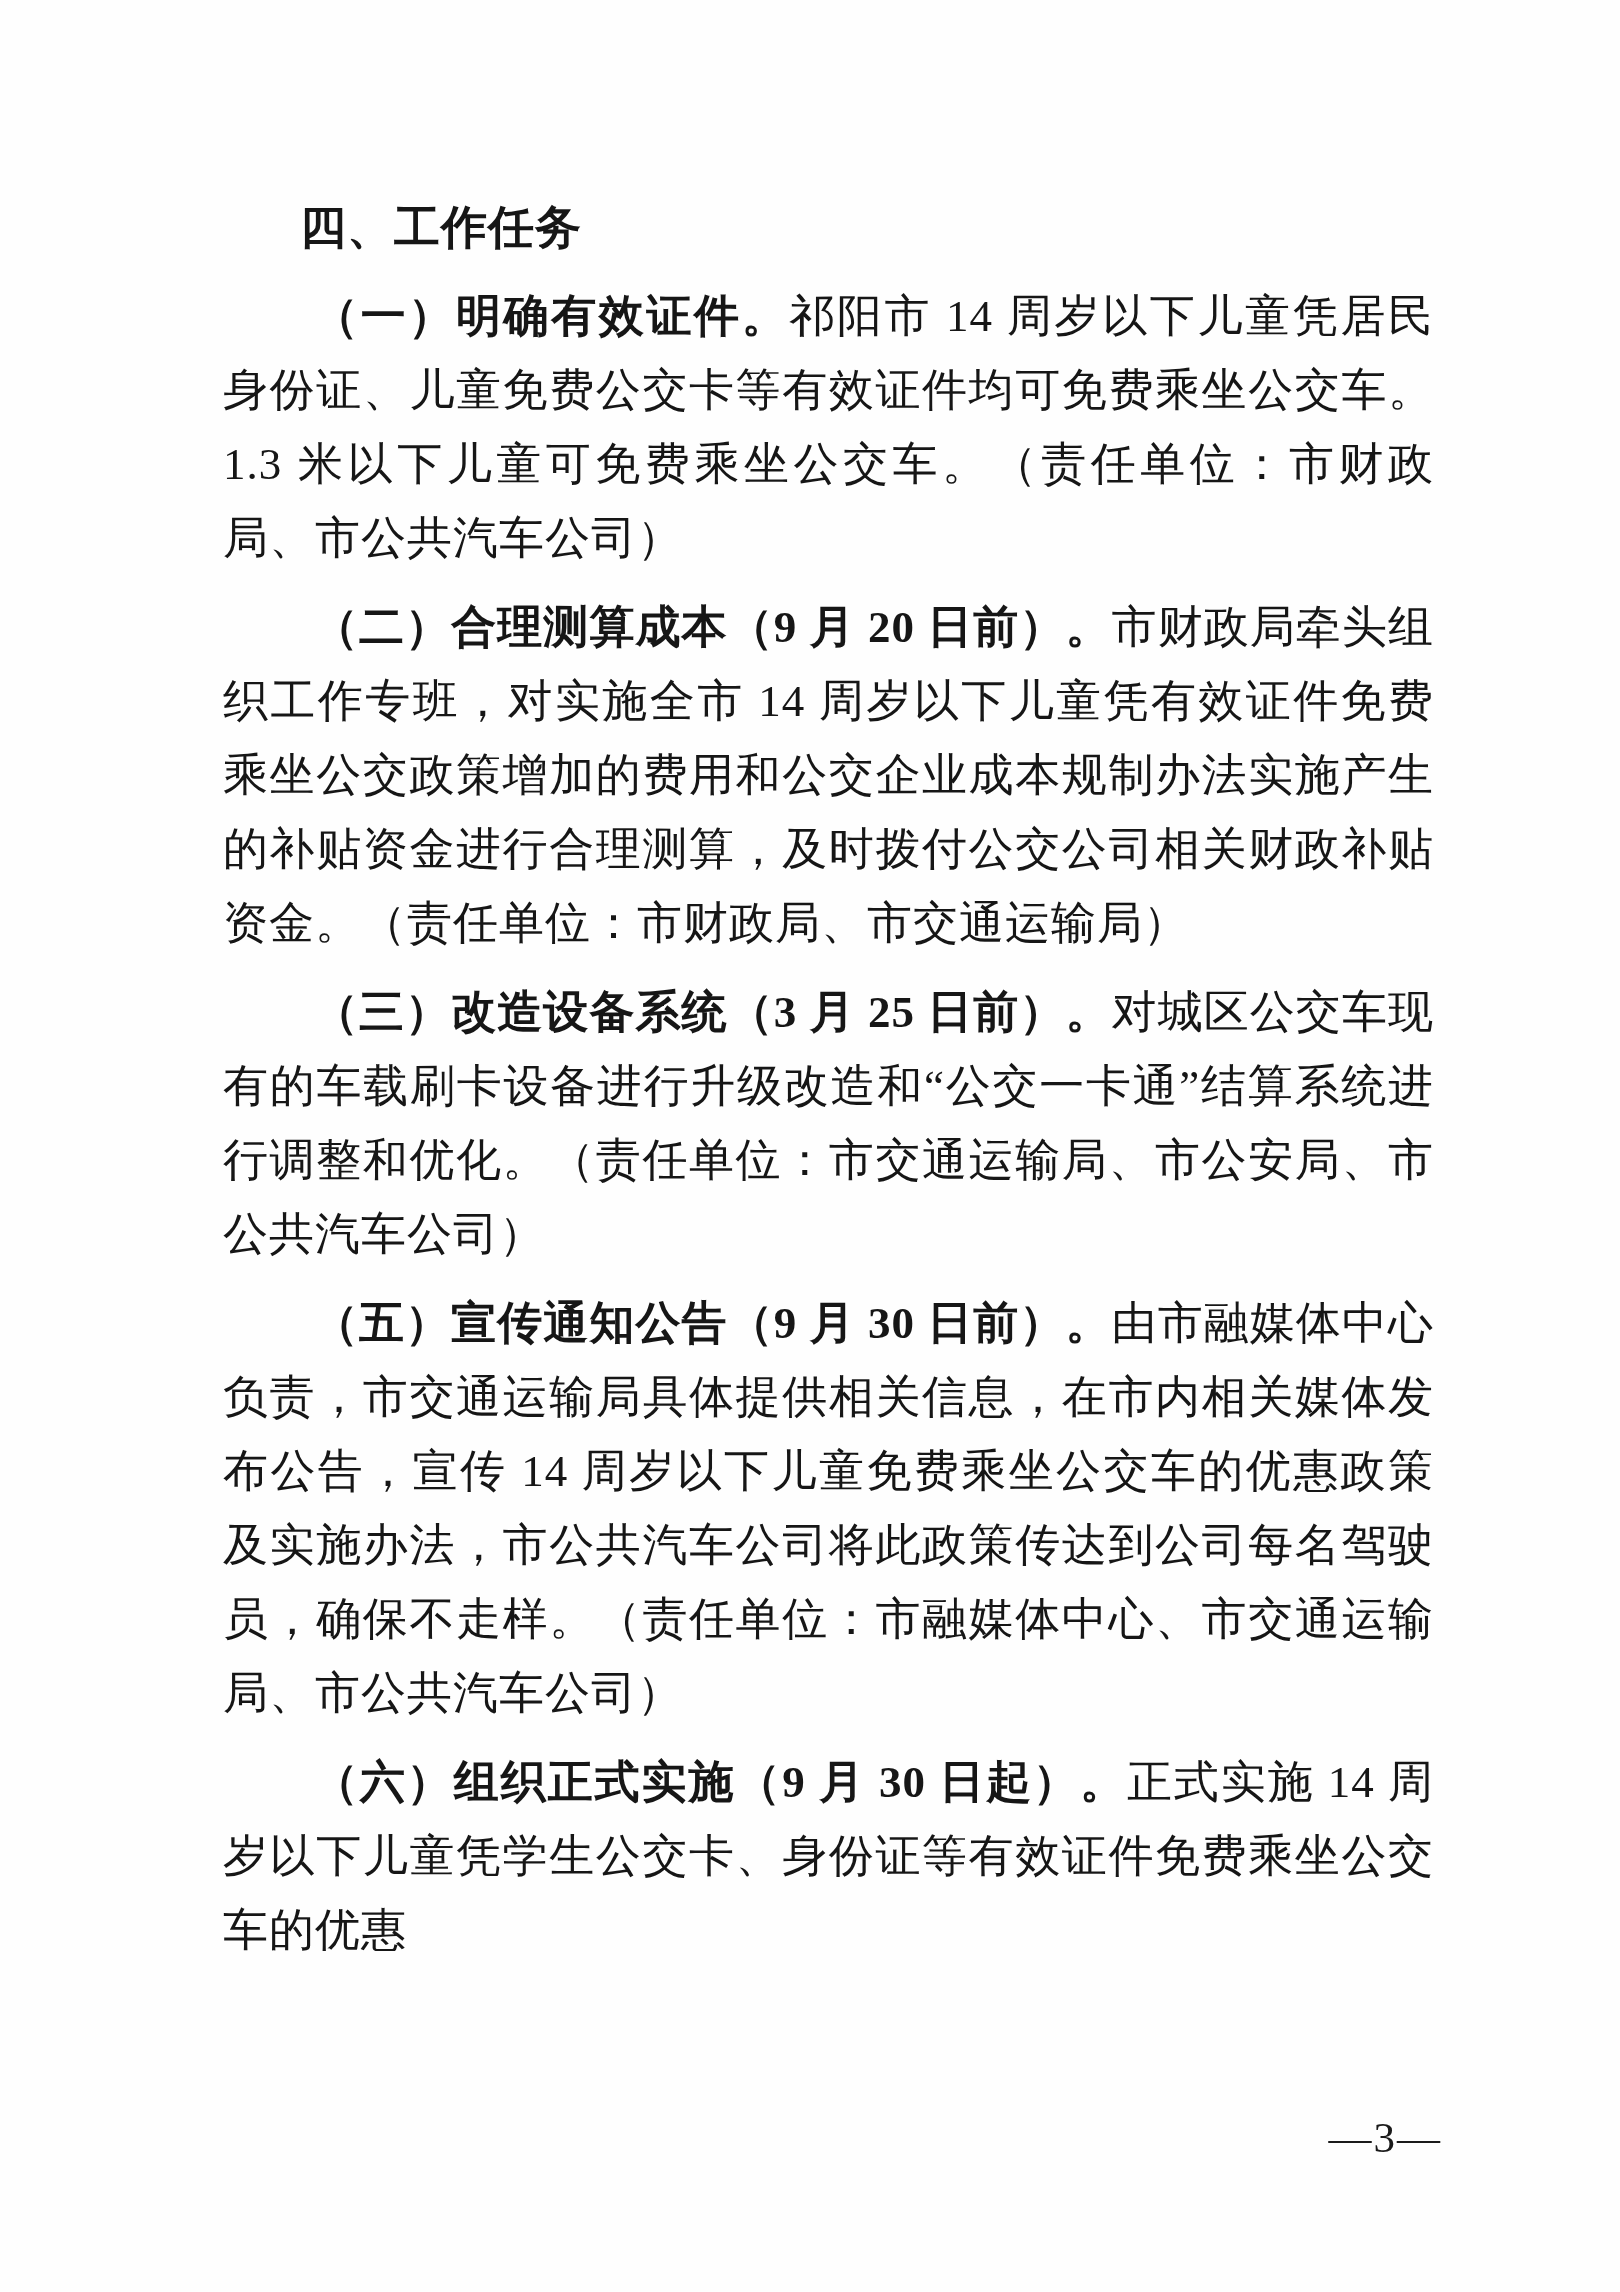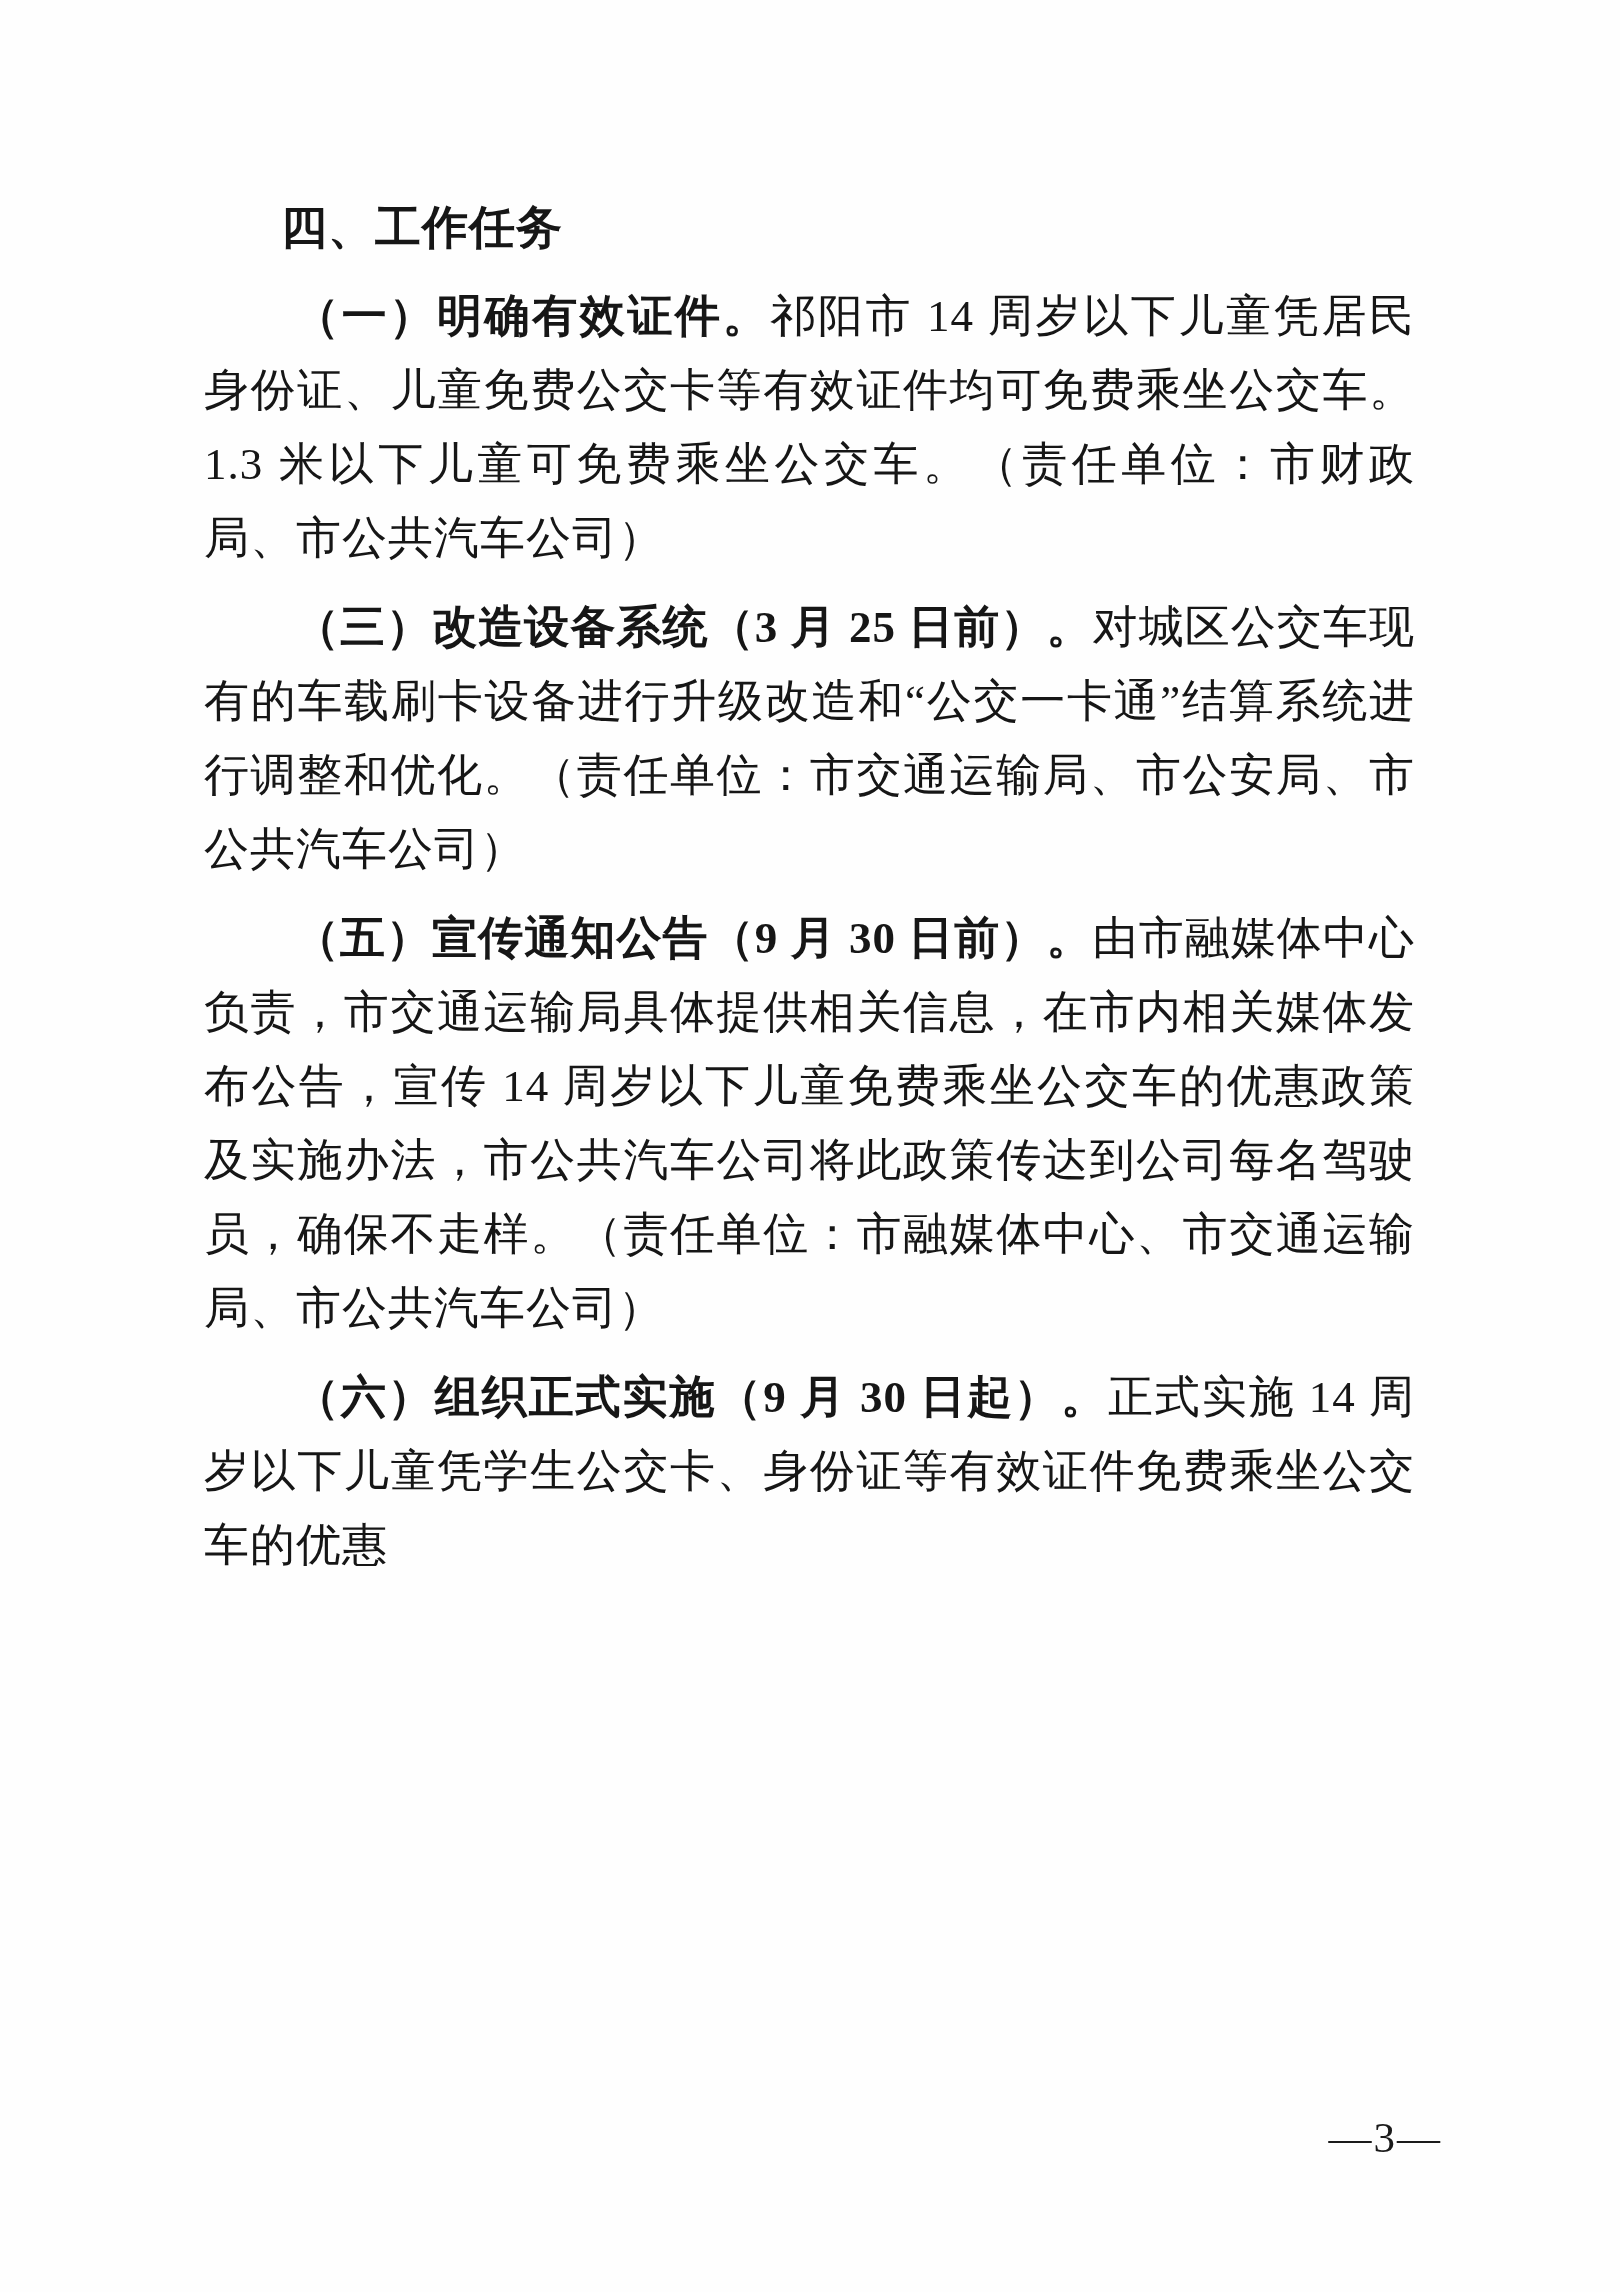--- a/index.html
+++ b/index.html
@@ -18,7 +18,7 @@
   }
   .content {
     position: absolute;
-    left: 189px;
+    left: 208px;
     top: 190px;
     width: 1241px;
     font-size: 45px;

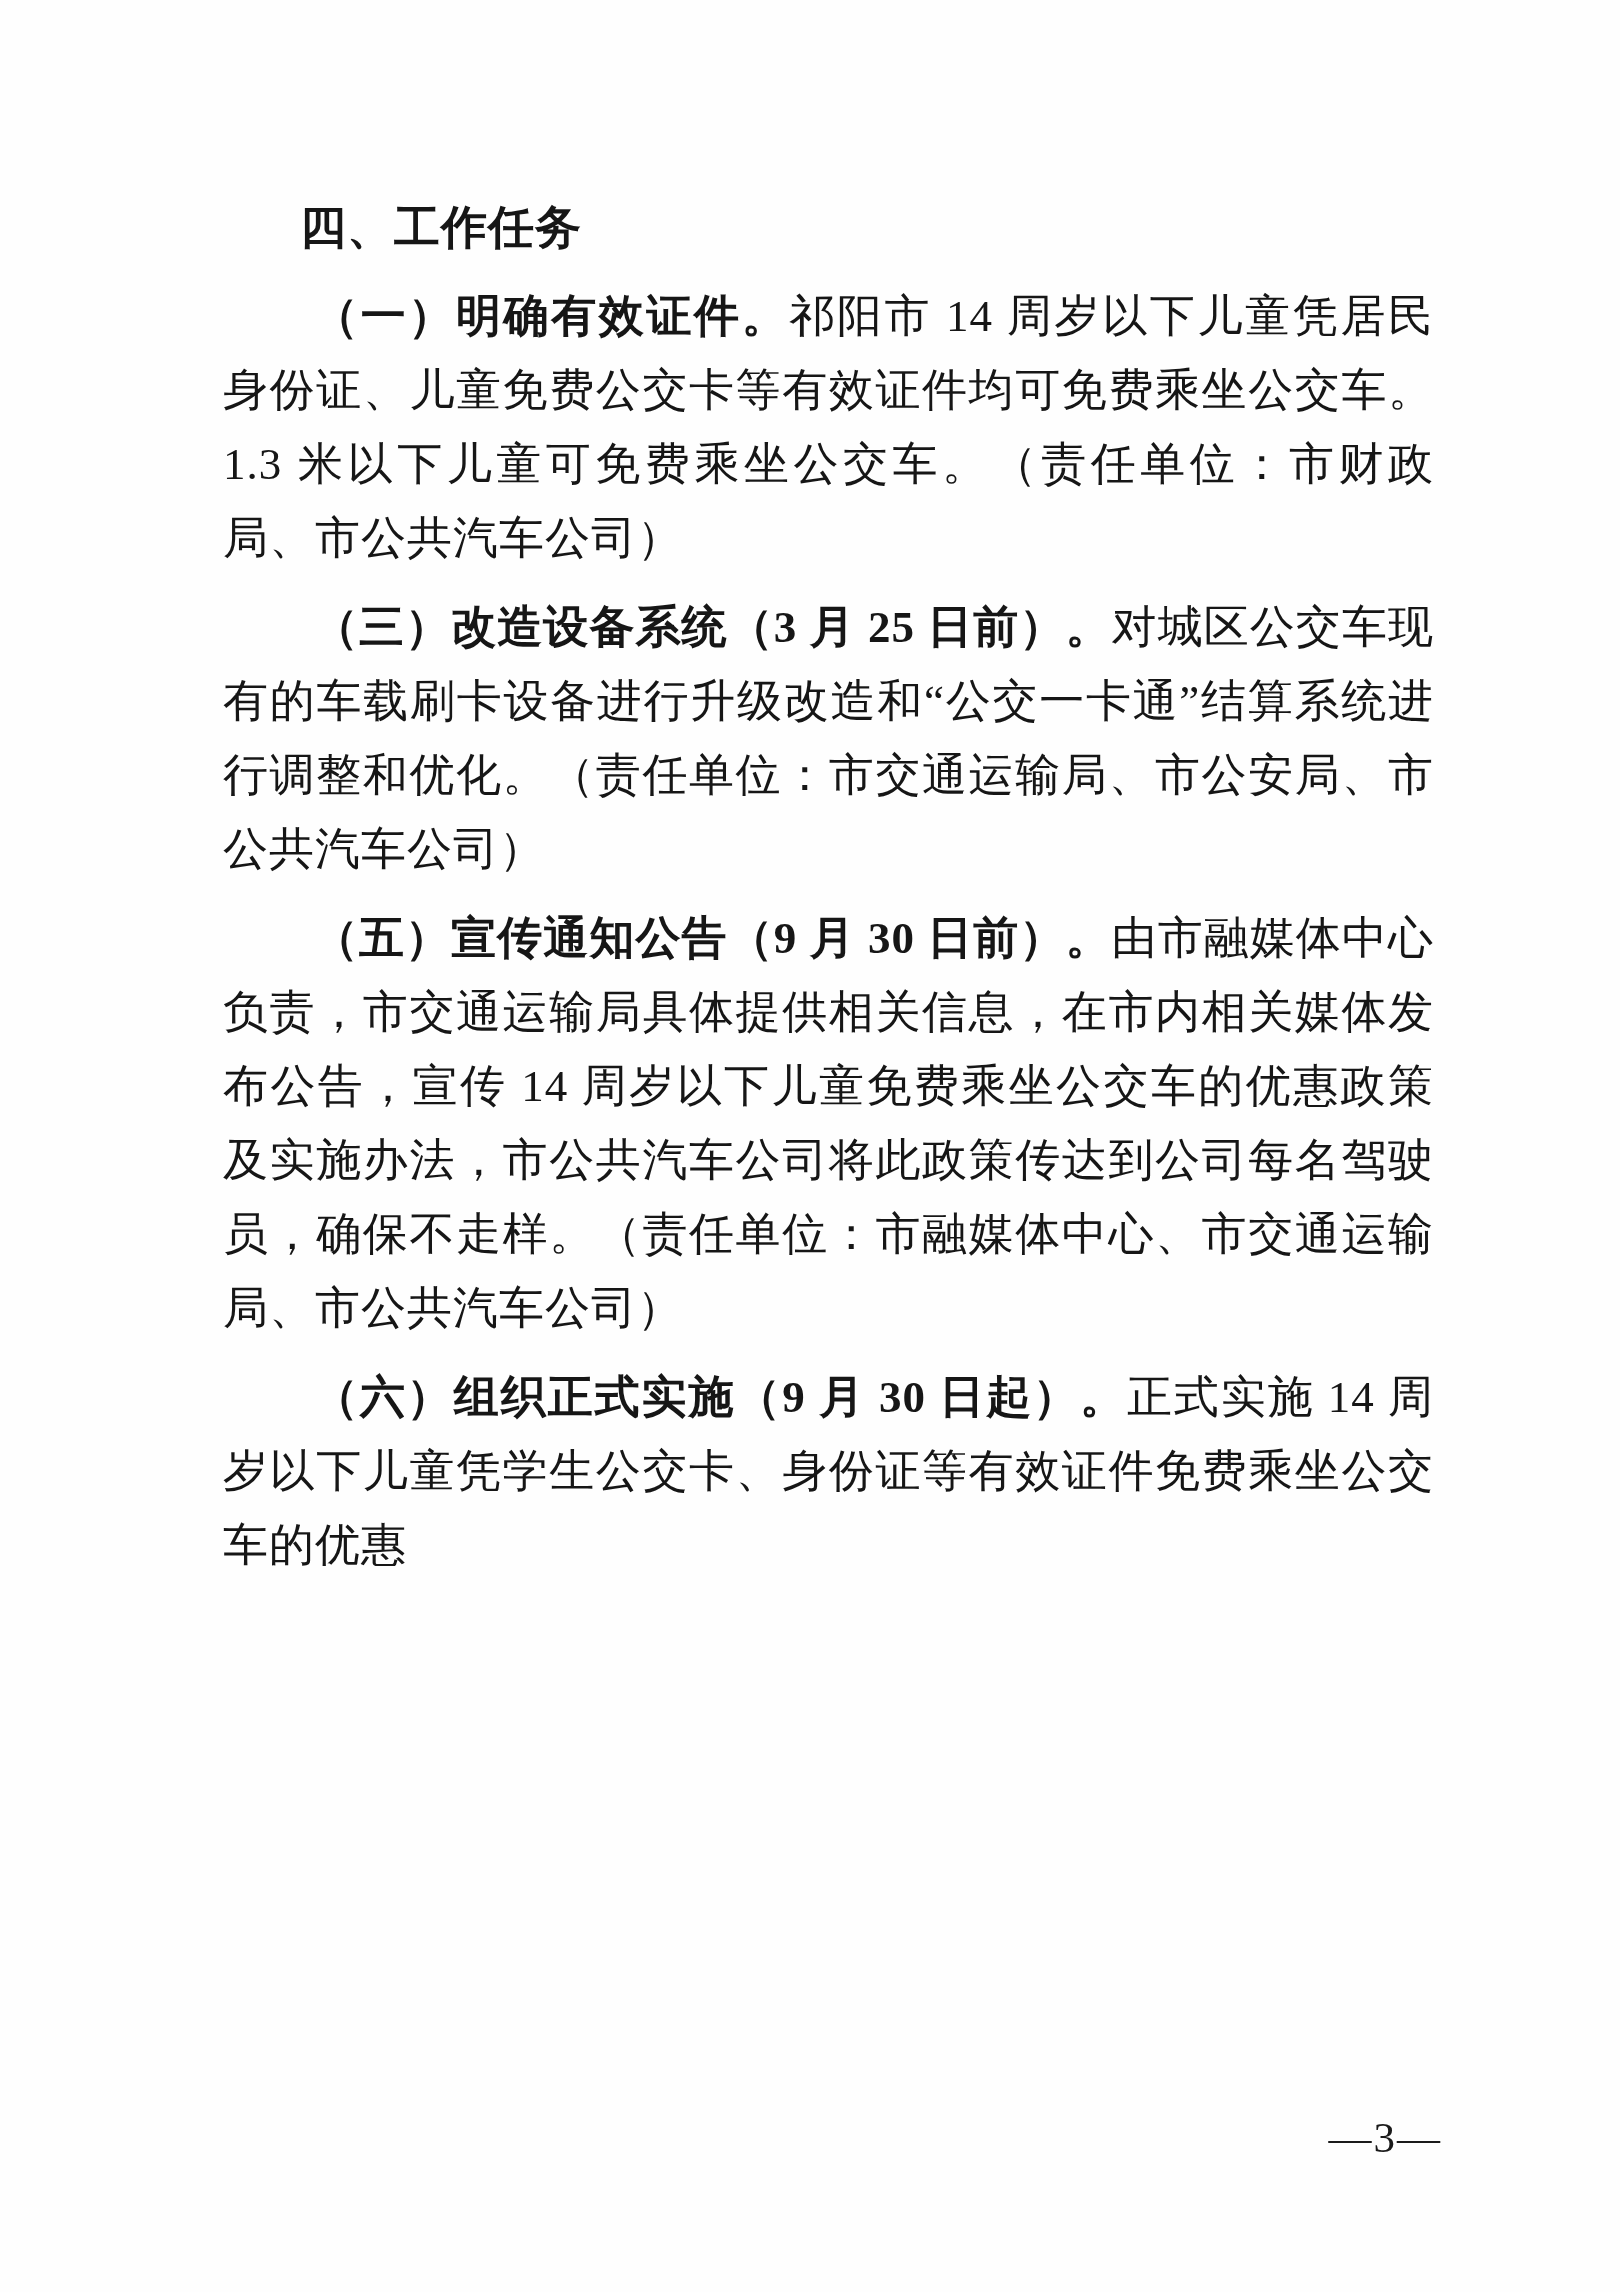--- a/index.html
+++ b/index.html
@@ -61,6 +61,7 @@
 
     <p class="para"><span class="para-heading">（一）明确有效证件。</span><span>祁阳市 14 周岁以下儿童凭居民身份证、儿童免费公交卡等有效证件均可免费乘坐公交车。1.3 米以下儿童可免费乘坐公交车。（责任单位：市财政局、市公共汽车公司）</span></p>
 
+    <p class="para"><span class="para-heading">（二）合理测算成本（9 月 20 日前）。</span><span>市财政局牵头组织工作专班，对实施全市 14 周岁以下儿童凭有效证件免费乘坐公交政策增加的费用和公交企业成本规制办法实施产生的补贴资金进行合理测算，及时拨付公交公司相关财政补贴资金。（责任单位：市财政局、市交通运输局）</span></p>
 
     <p class="para"><span class="para-heading">（三）改造设备系统（3 月 25 日前）。</span><span>对城区公交车现有的车载刷卡设备进行升级改造和“公交一卡通”结算系统进行调整和优化。（责任单位：市交通运输局、市公安局、市公共汽车公司）</span></p>
 

